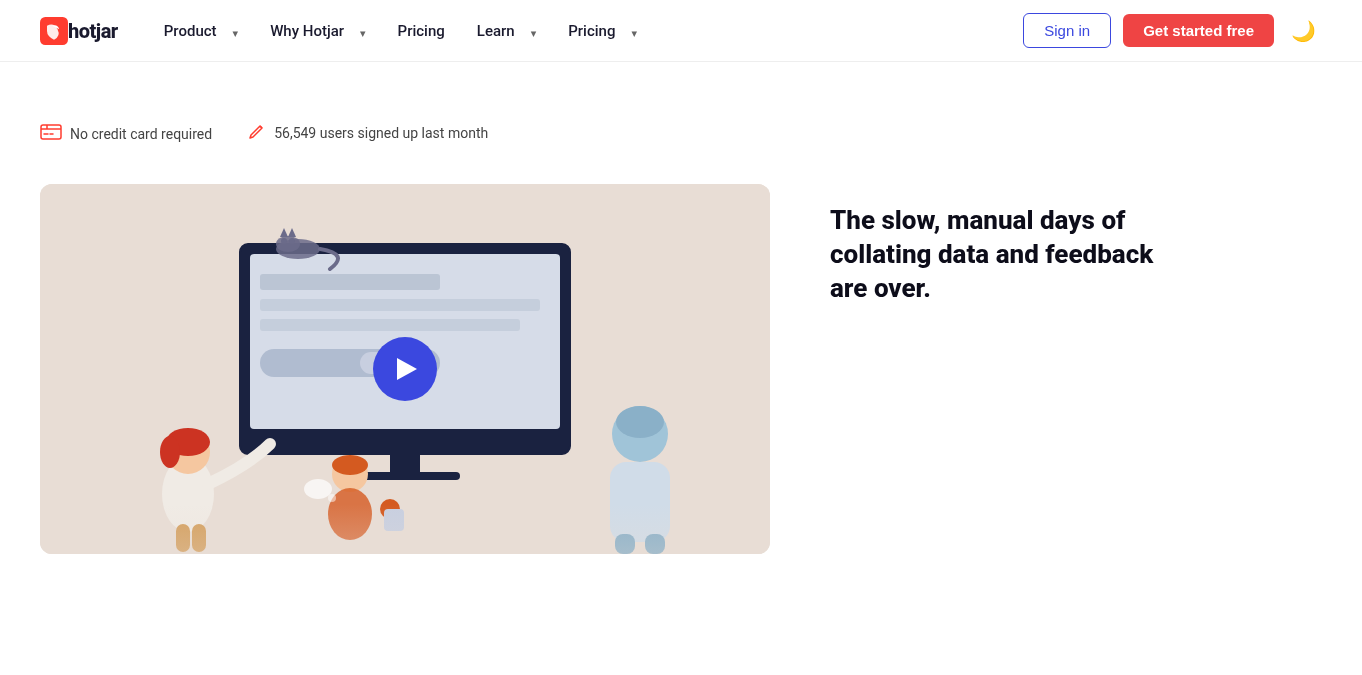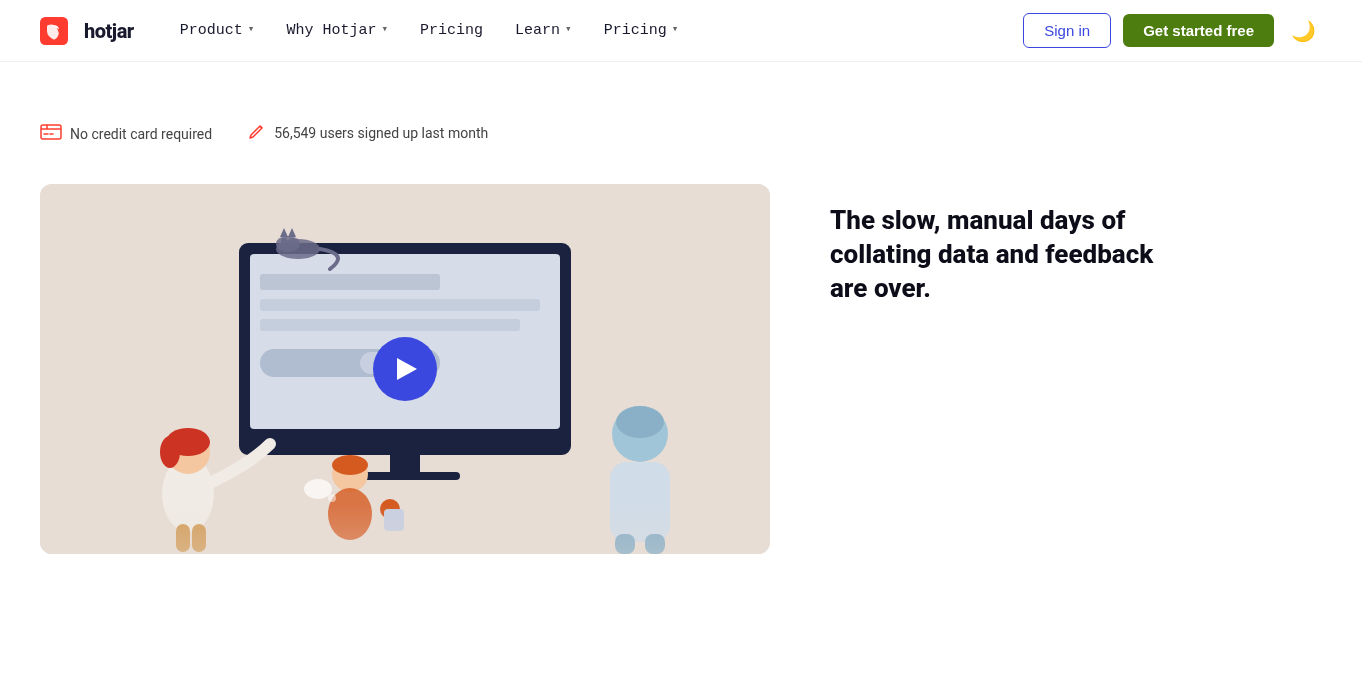--- a/index.html
+++ b/index.html
@@ -12,7 +12,7 @@
       position: sticky; top: 0; background: #fff; z-index: 100;
     }
     .nav-left { display: flex; align-items: center; gap: 32px; }
-    .logo { display: flex; align-items: center; gap: 16px; font-weight: 700; font-size: 20px; color: #ff3c2f; text-decoration: none; }
+    .logo { display: flex; align-items: center; gap: 0; font-weight: 700; font-size: 20px; color: #ff3c2f; text-decoration: none; }
     .logo-icon { width: 28px; height: 28px; }
     .logo-text { color: #1a1a2e; font-weight: 800; letter-spacing: -0.5px; }
     .nav-links { display: flex; align-items: center; gap: 4px; }

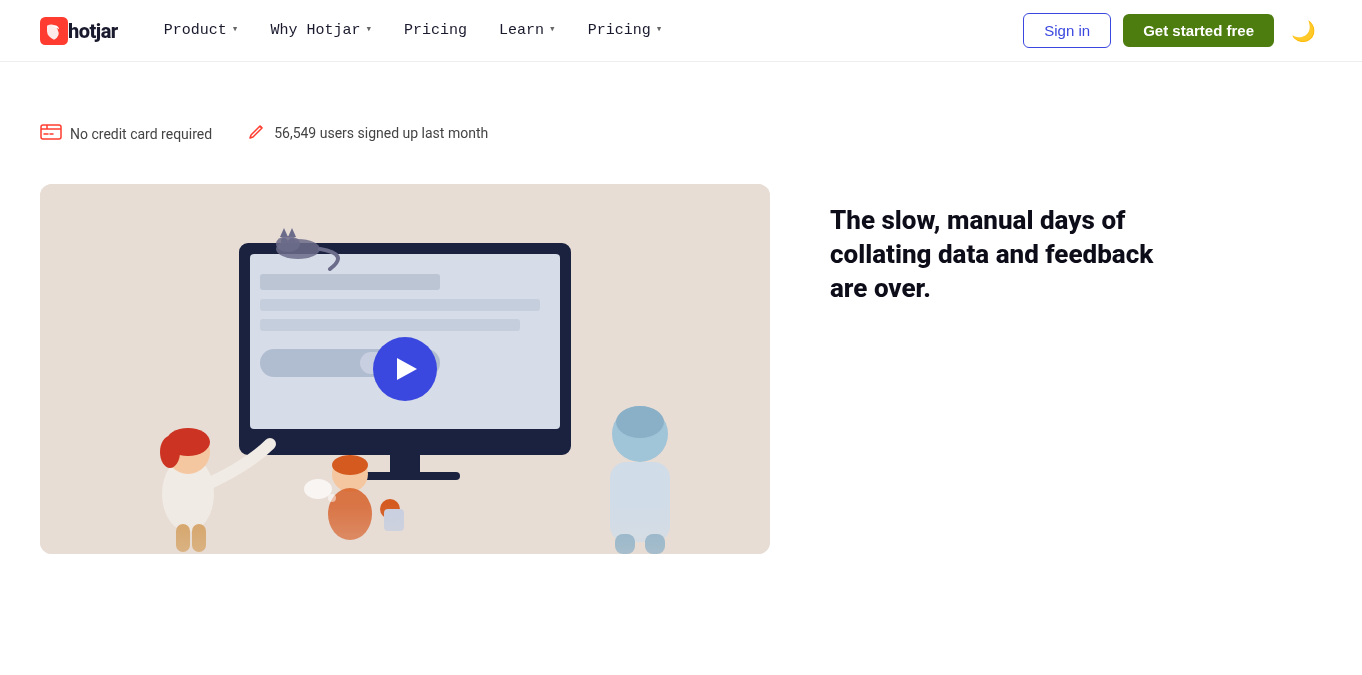--- a/index.html
+++ b/index.html
@@ -17,11 +17,10 @@
     .logo-text { color: #1a1a2e; font-weight: 800; letter-spacing: -0.5px; }
     .nav-links { display: flex; align-items: center; gap: 4px; }
     .nav-link {
-      display: flex; align-items: flex-start; gap: 5px;
+      display: flex; align-items: flex-end; gap: 16px;
       padding: 8px 14px; font-size: 15px; color: #1a1a2e;
       cursor: pointer; border-radius: 6px; text-decoration: none;
       font-weight: 500;
-      font-family: Liberation Mono, monospace;
     }
     .nav-link .chevron { font-size: 11px; color: #666; }
     .nav-right { display: flex; align-items: center; gap: 12px; }

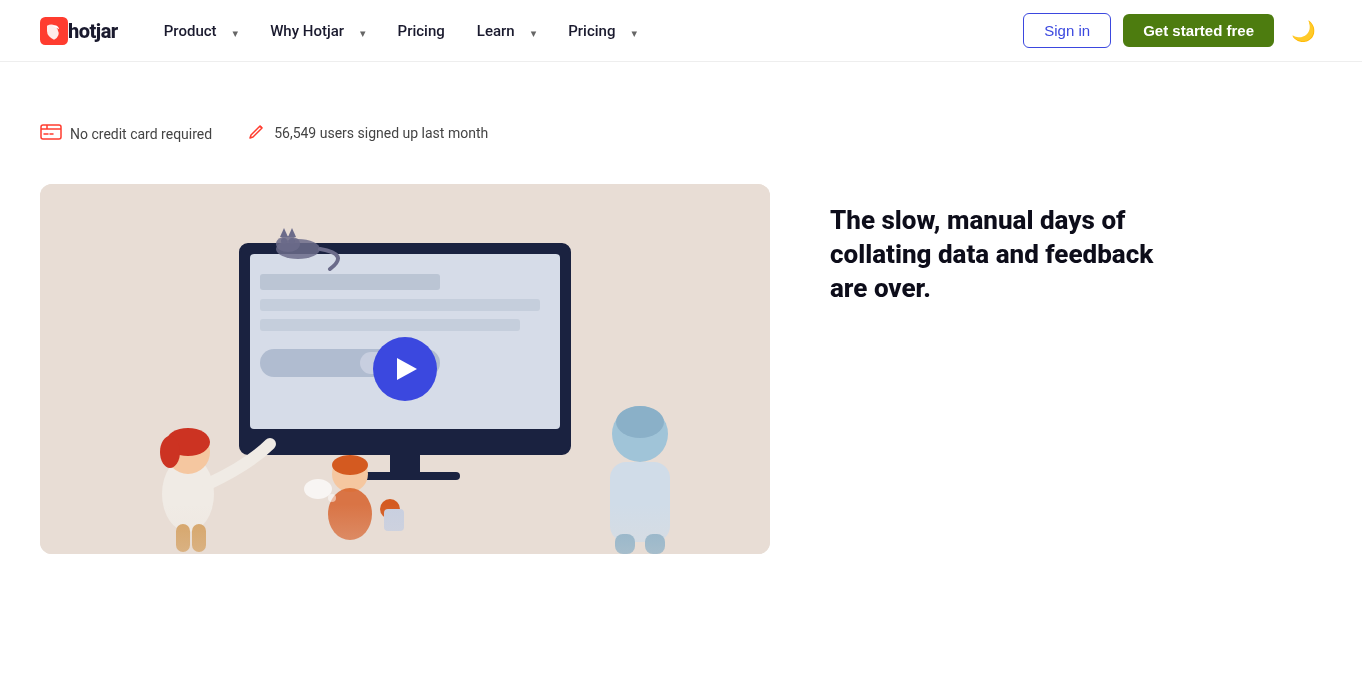--- a/index.html
+++ b/index.html
@@ -31,7 +31,7 @@
     }
     .btn-getstarted {
       padding: 8px 20px; border: none; border-radius: 6px;
-      background: #4d7c0f; color: #fff; font-size: 15px; font-weight: 600;
+      background: #ef4444; color: #fff; font-size: 15px; font-weight: 600;
       cursor: pointer;
     }
     .dark-mode-btn {

